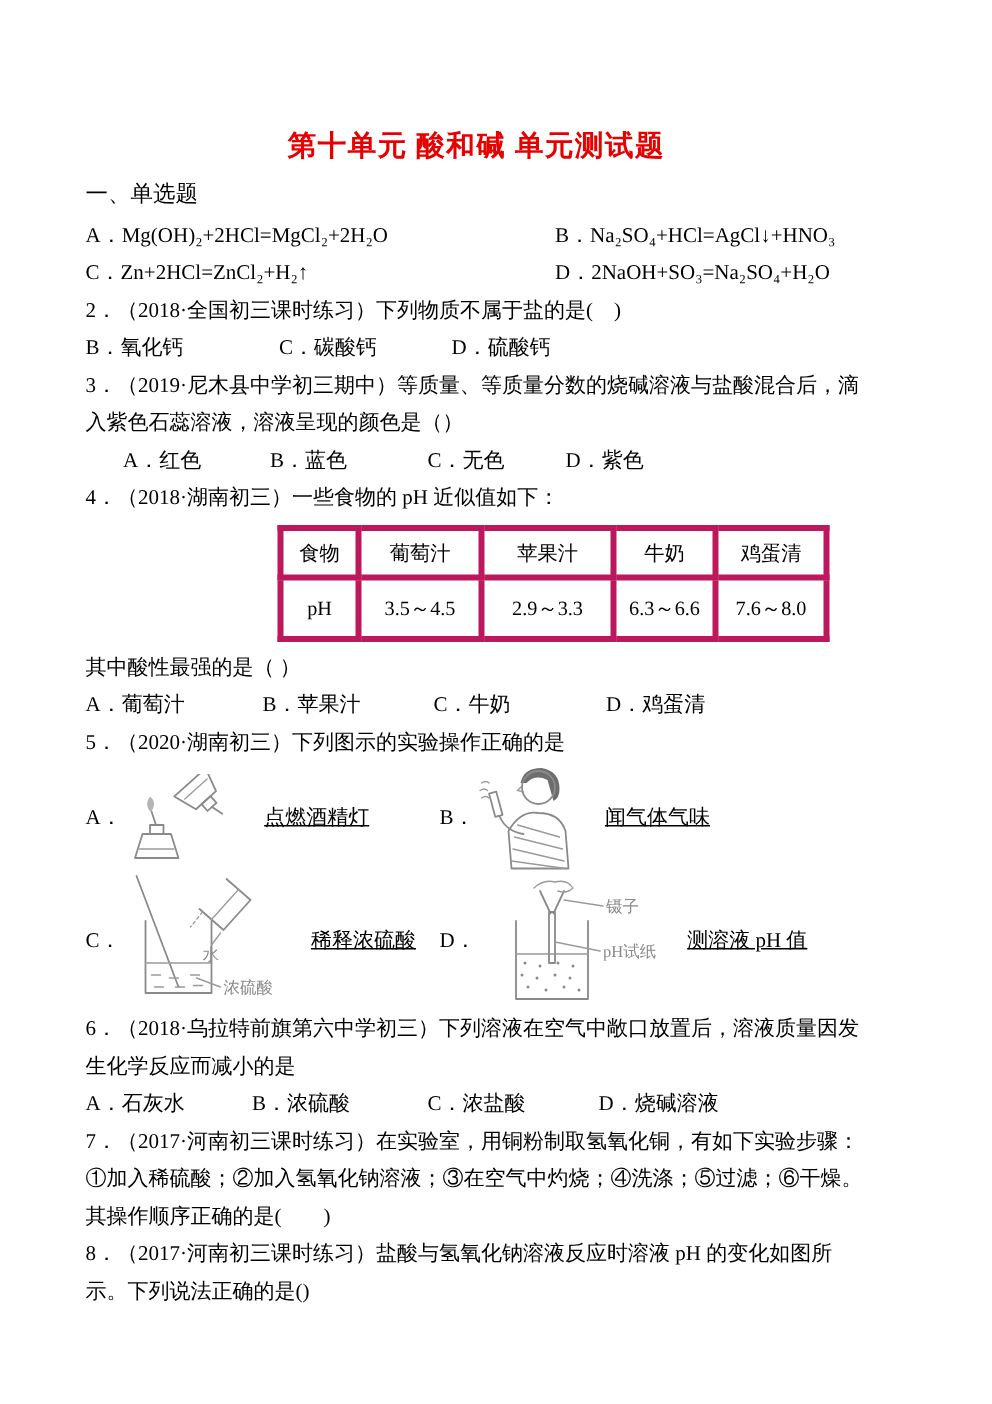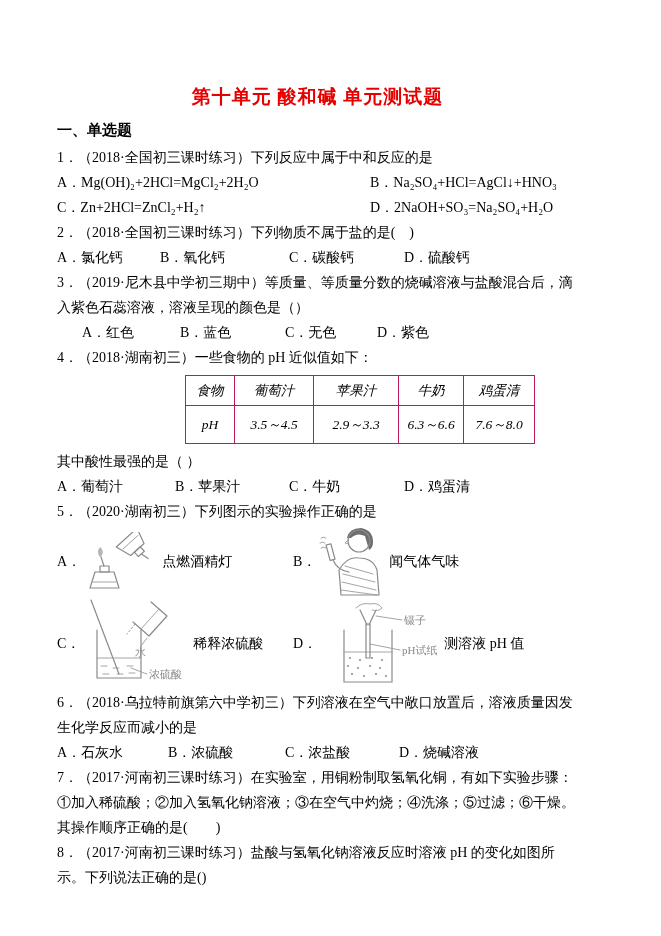--- a/index.html
+++ b/index.html
@@ -13,7 +13,7 @@
     font-size:19px;font-weight:bold;text-align:center;
     margin:0 0 8px 0;color:#e60000;letter-spacing:1px;
   }
-  .section{font-size:15px;font-weight:bold;margin:0 0 3px 0;line-height:24px;}
+  .section{font-size:15px;font-weight:normal;margin:0 0 3px 0;line-height:24px;}
   .stem{margin:0;line-height:25px;}
   .row{display:flex;line-height:25px;}
   .row2 .c1{width:313px;}

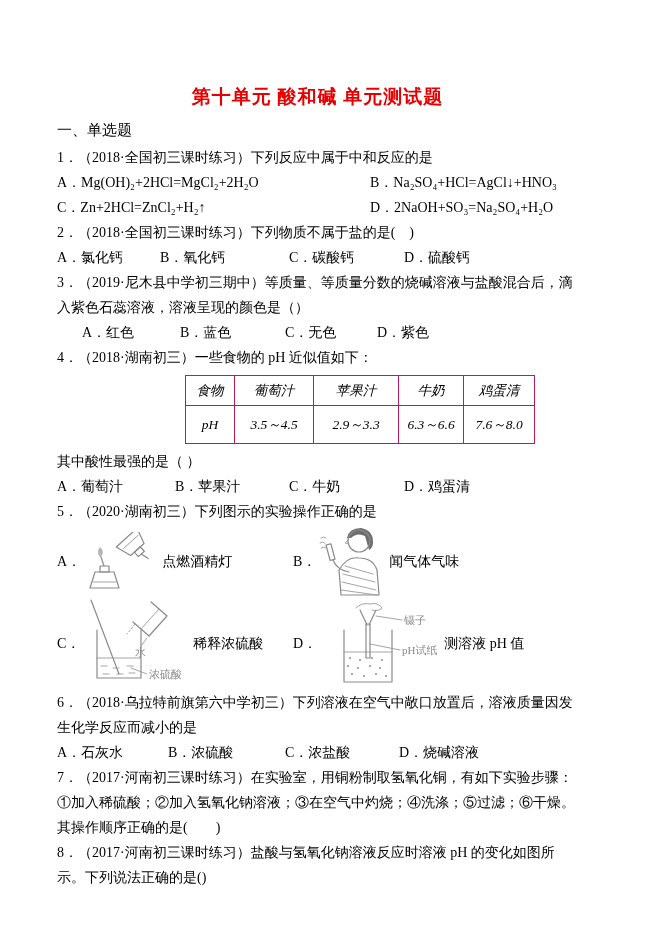--- a/index.html
+++ b/index.html
@@ -47,7 +47,6 @@
   <h1 class="title" style="color: rgb(230, 0, 0);">第十单元 酸和碱 单元测试题</h1>
   <div class="section">一、单选题</div>
 
-  <p class="stem">1．（2018·全国初三课时练习）下列反应中属于中和反应的是</p>
   <div class="row row2">
     <span class="c1">A．Mg(OH)₂+2HCl=MgCl₂+2H₂O</span>
     <span>B．Na₂SO₄+HCl=AgCl↓+HNO₃</span>

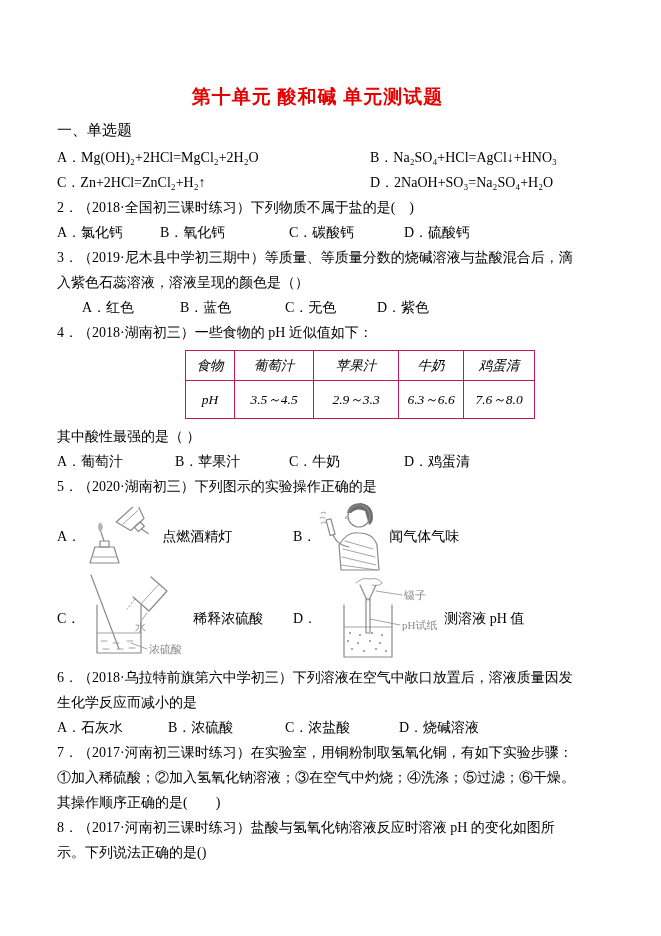--- a/index.html
+++ b/index.html
@@ -58,7 +58,6 @@
 
   <p class="stem">2．（2018·全国初三课时练习）下列物质不属于盐的是(　)</p>
   <div class="row q2o">
-    <span class="o1">A．氯化钙</span>
     <span class="o2">B．氧化钙</span>
     <span class="o3">C．碳酸钙</span>
     <span>D．硫酸钙</span>

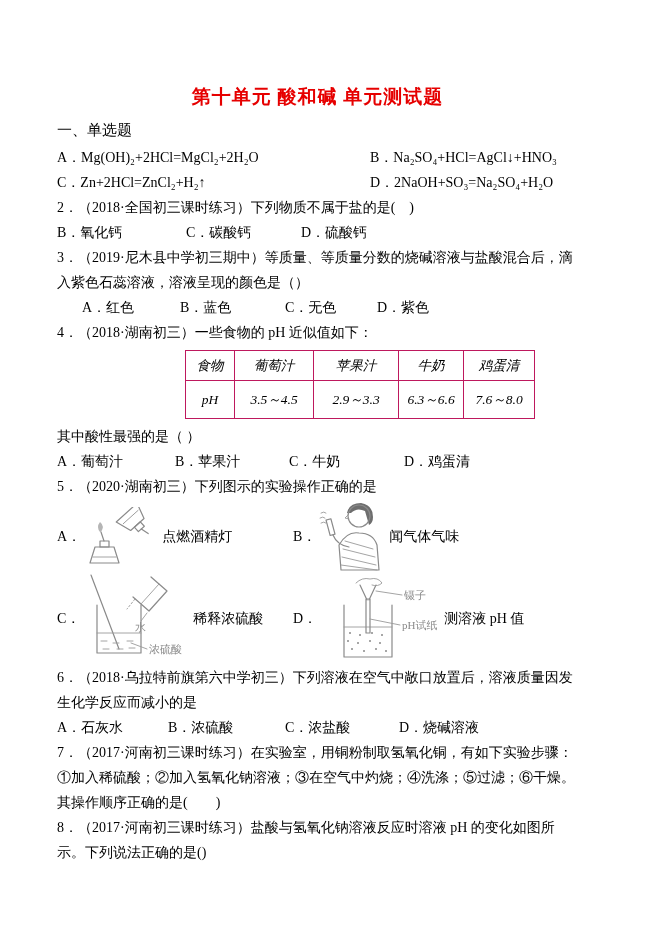--- a/index.html
+++ b/index.html
@@ -26,7 +26,7 @@
     border-collapse:collapse;margin:5px 0 5px 128px;
     text-align:center;font-size:13.5px;
   }
-  table.ph td{border:1px solid #be185d;padding:0 4px;font-style:italic;}
+  table.ph td{border:4px solid #be185d;padding:0 4px;}
   table.ph tr.hd td{height:29px;}
   table.ph tr.vl td{height:37px;}
   .cw0{width:40px}.cw1{width:70px}.cw2{width:76px}.cw3{width:56px}.cw4{width:62px}

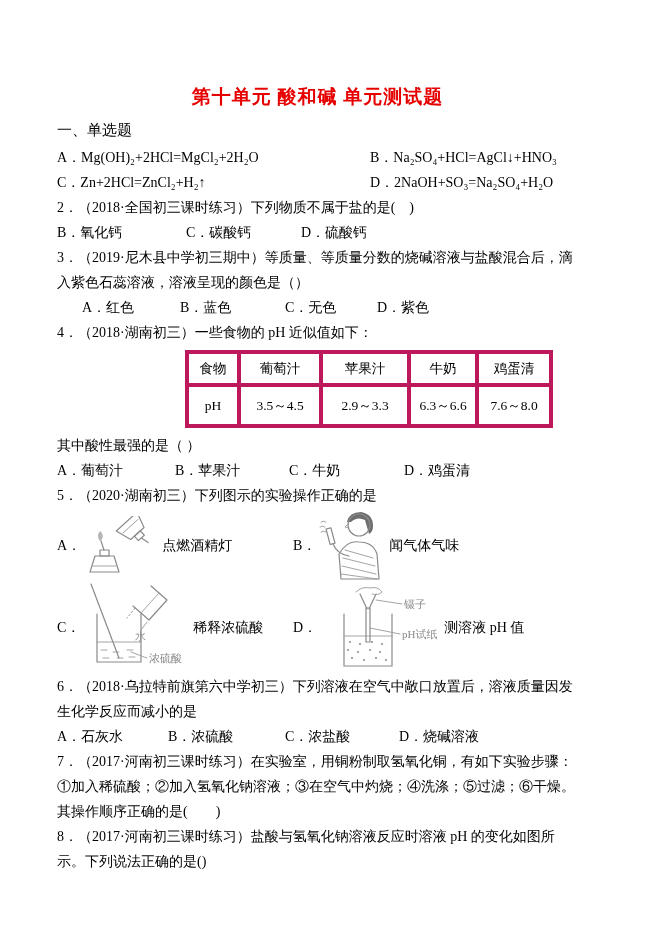--- a/index.html
+++ b/index.html
@@ -34,7 +34,7 @@
   .q5pair{display:flex;align-items:center;}
   .q5pair.left{width:236px;}
   .q5pair .letter{margin-right:3px;}
-  .q5pair .cap{margin-left:6px;white-space:nowrap;}
+  .q5pair .cap{margin-left:20px;white-space:nowrap;text-decoration:underline;}
   .sk{stroke:#8a8a8a;stroke-width:1.2;fill:none;stroke-linecap:round;stroke-linejoin:round;}
   .skthin{stroke:#9a9a9a;stroke-width:0.9;fill:none;stroke-linecap:round;}
   .sklabel{fill:#8a8a8a;font-size:11px;font-family:"Liberation Serif","DejaVu Serif",serif;}

